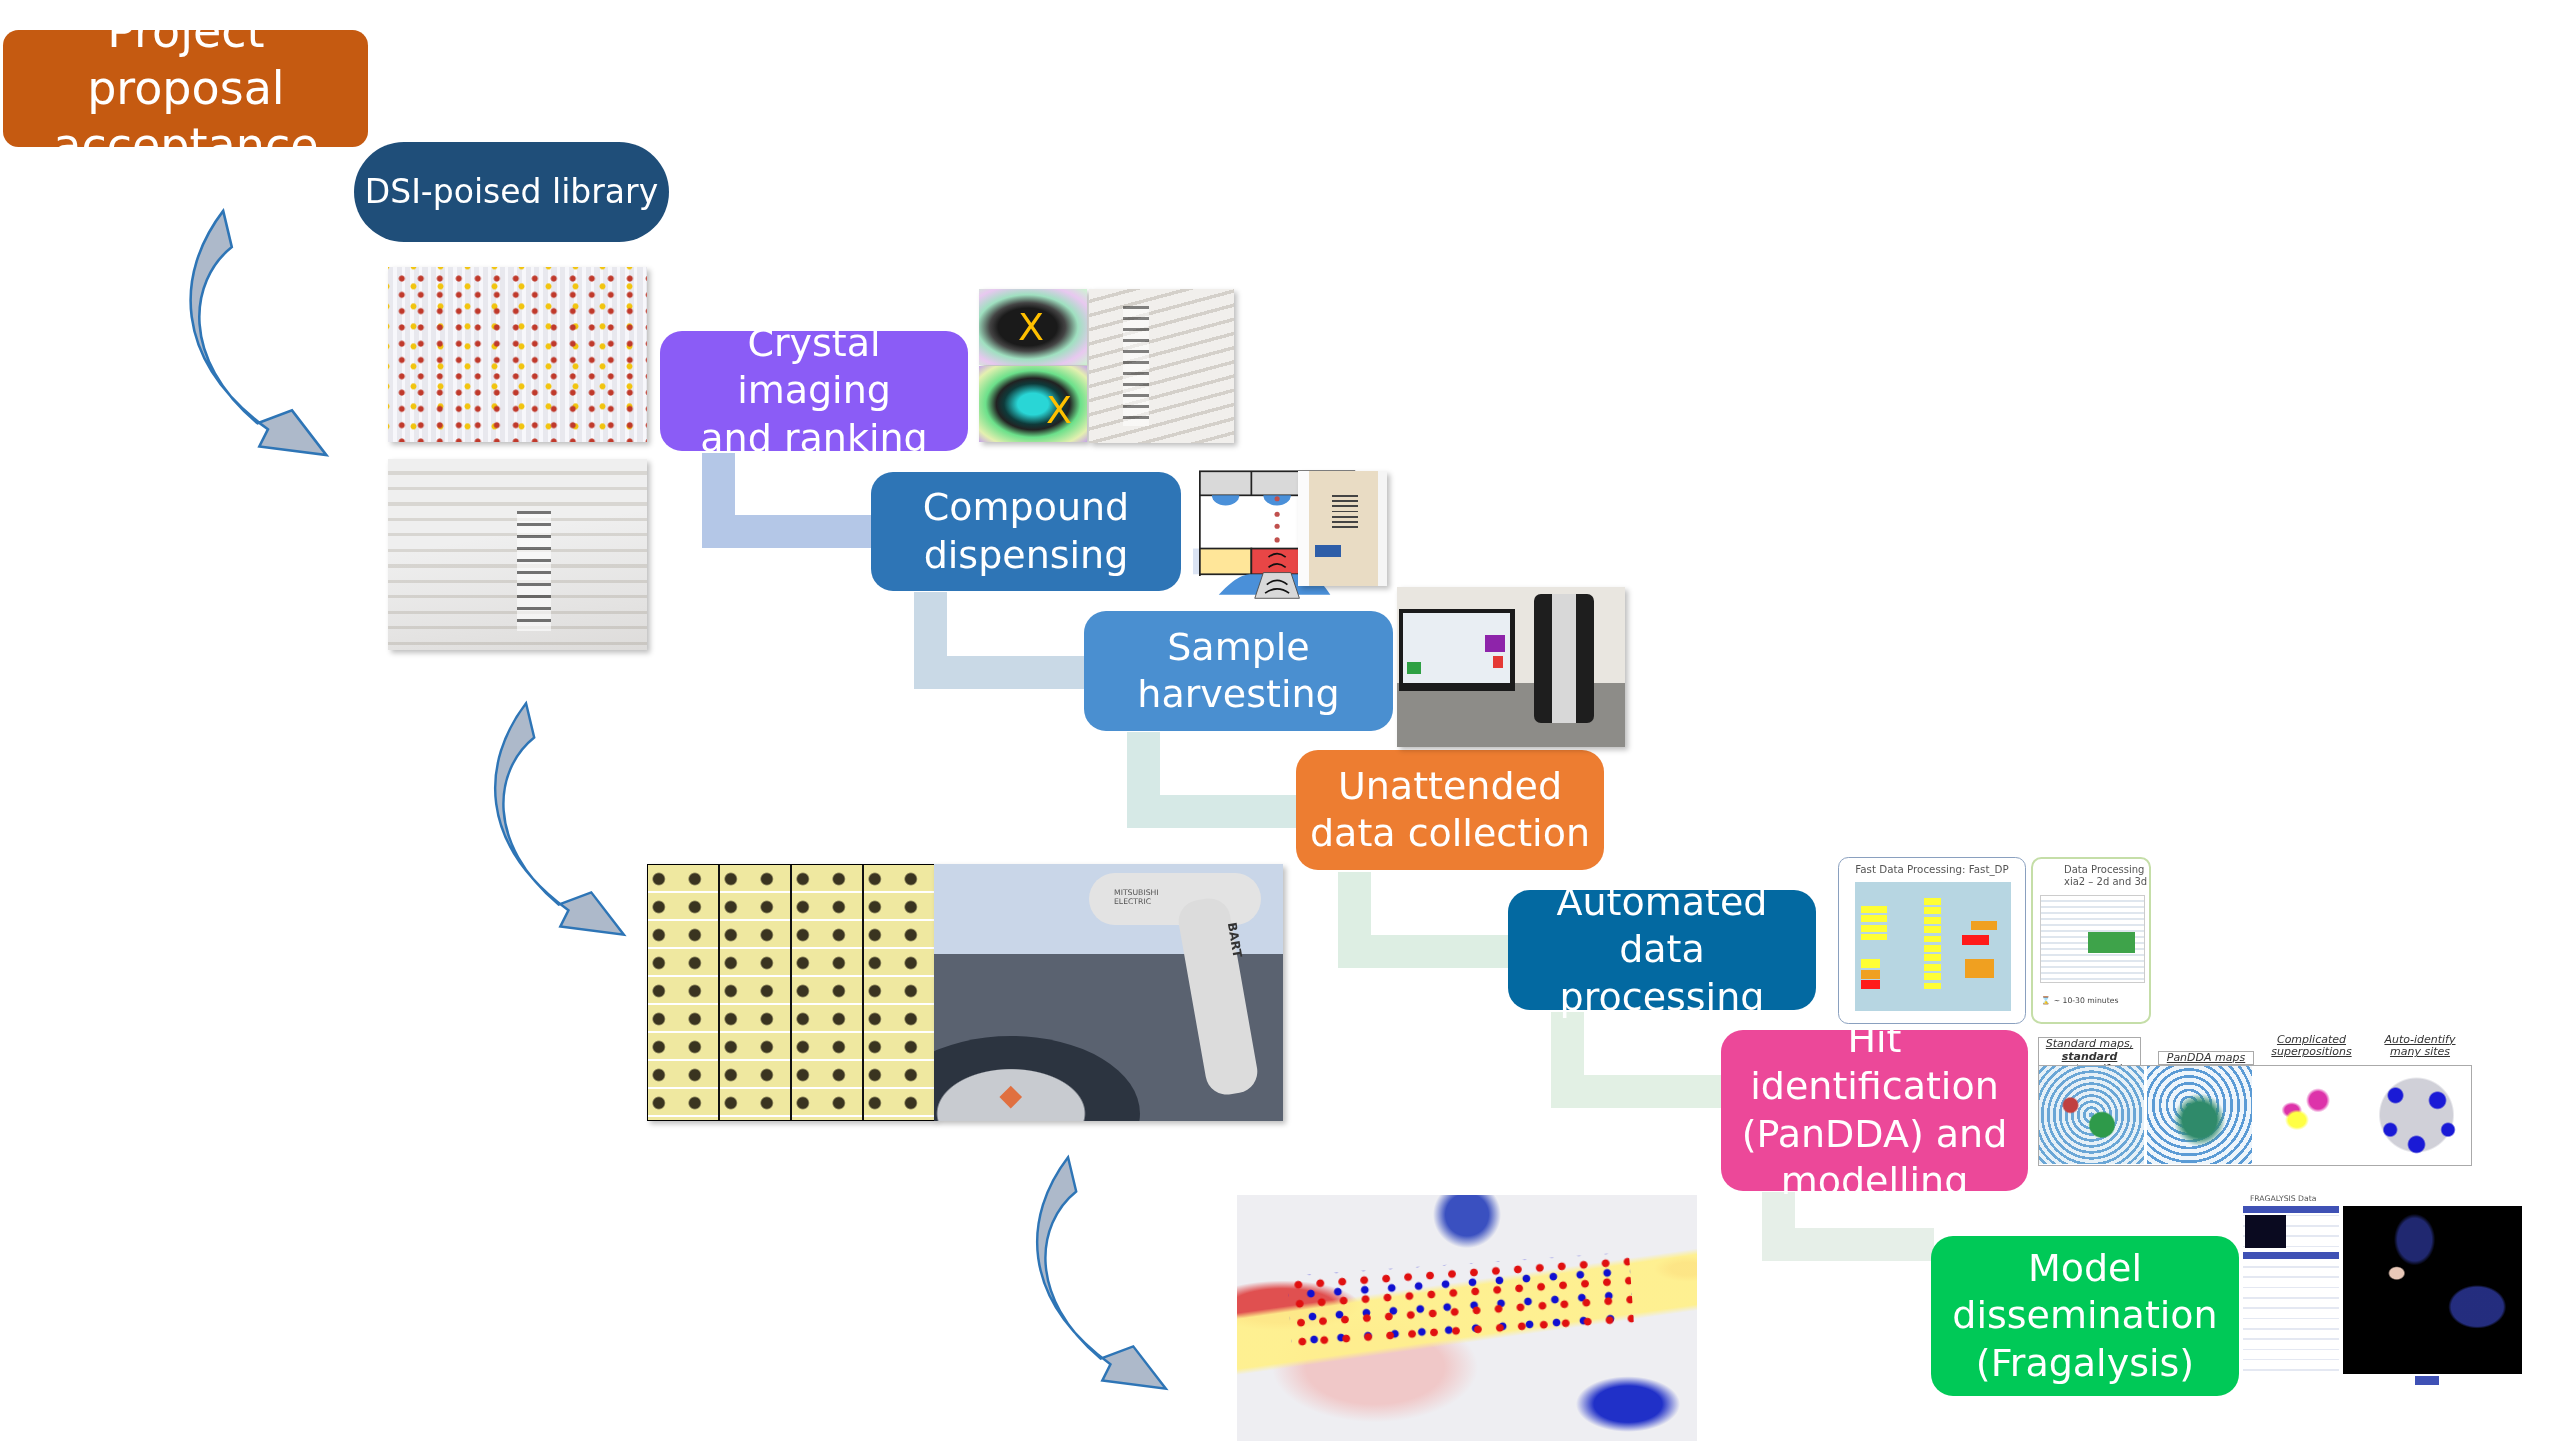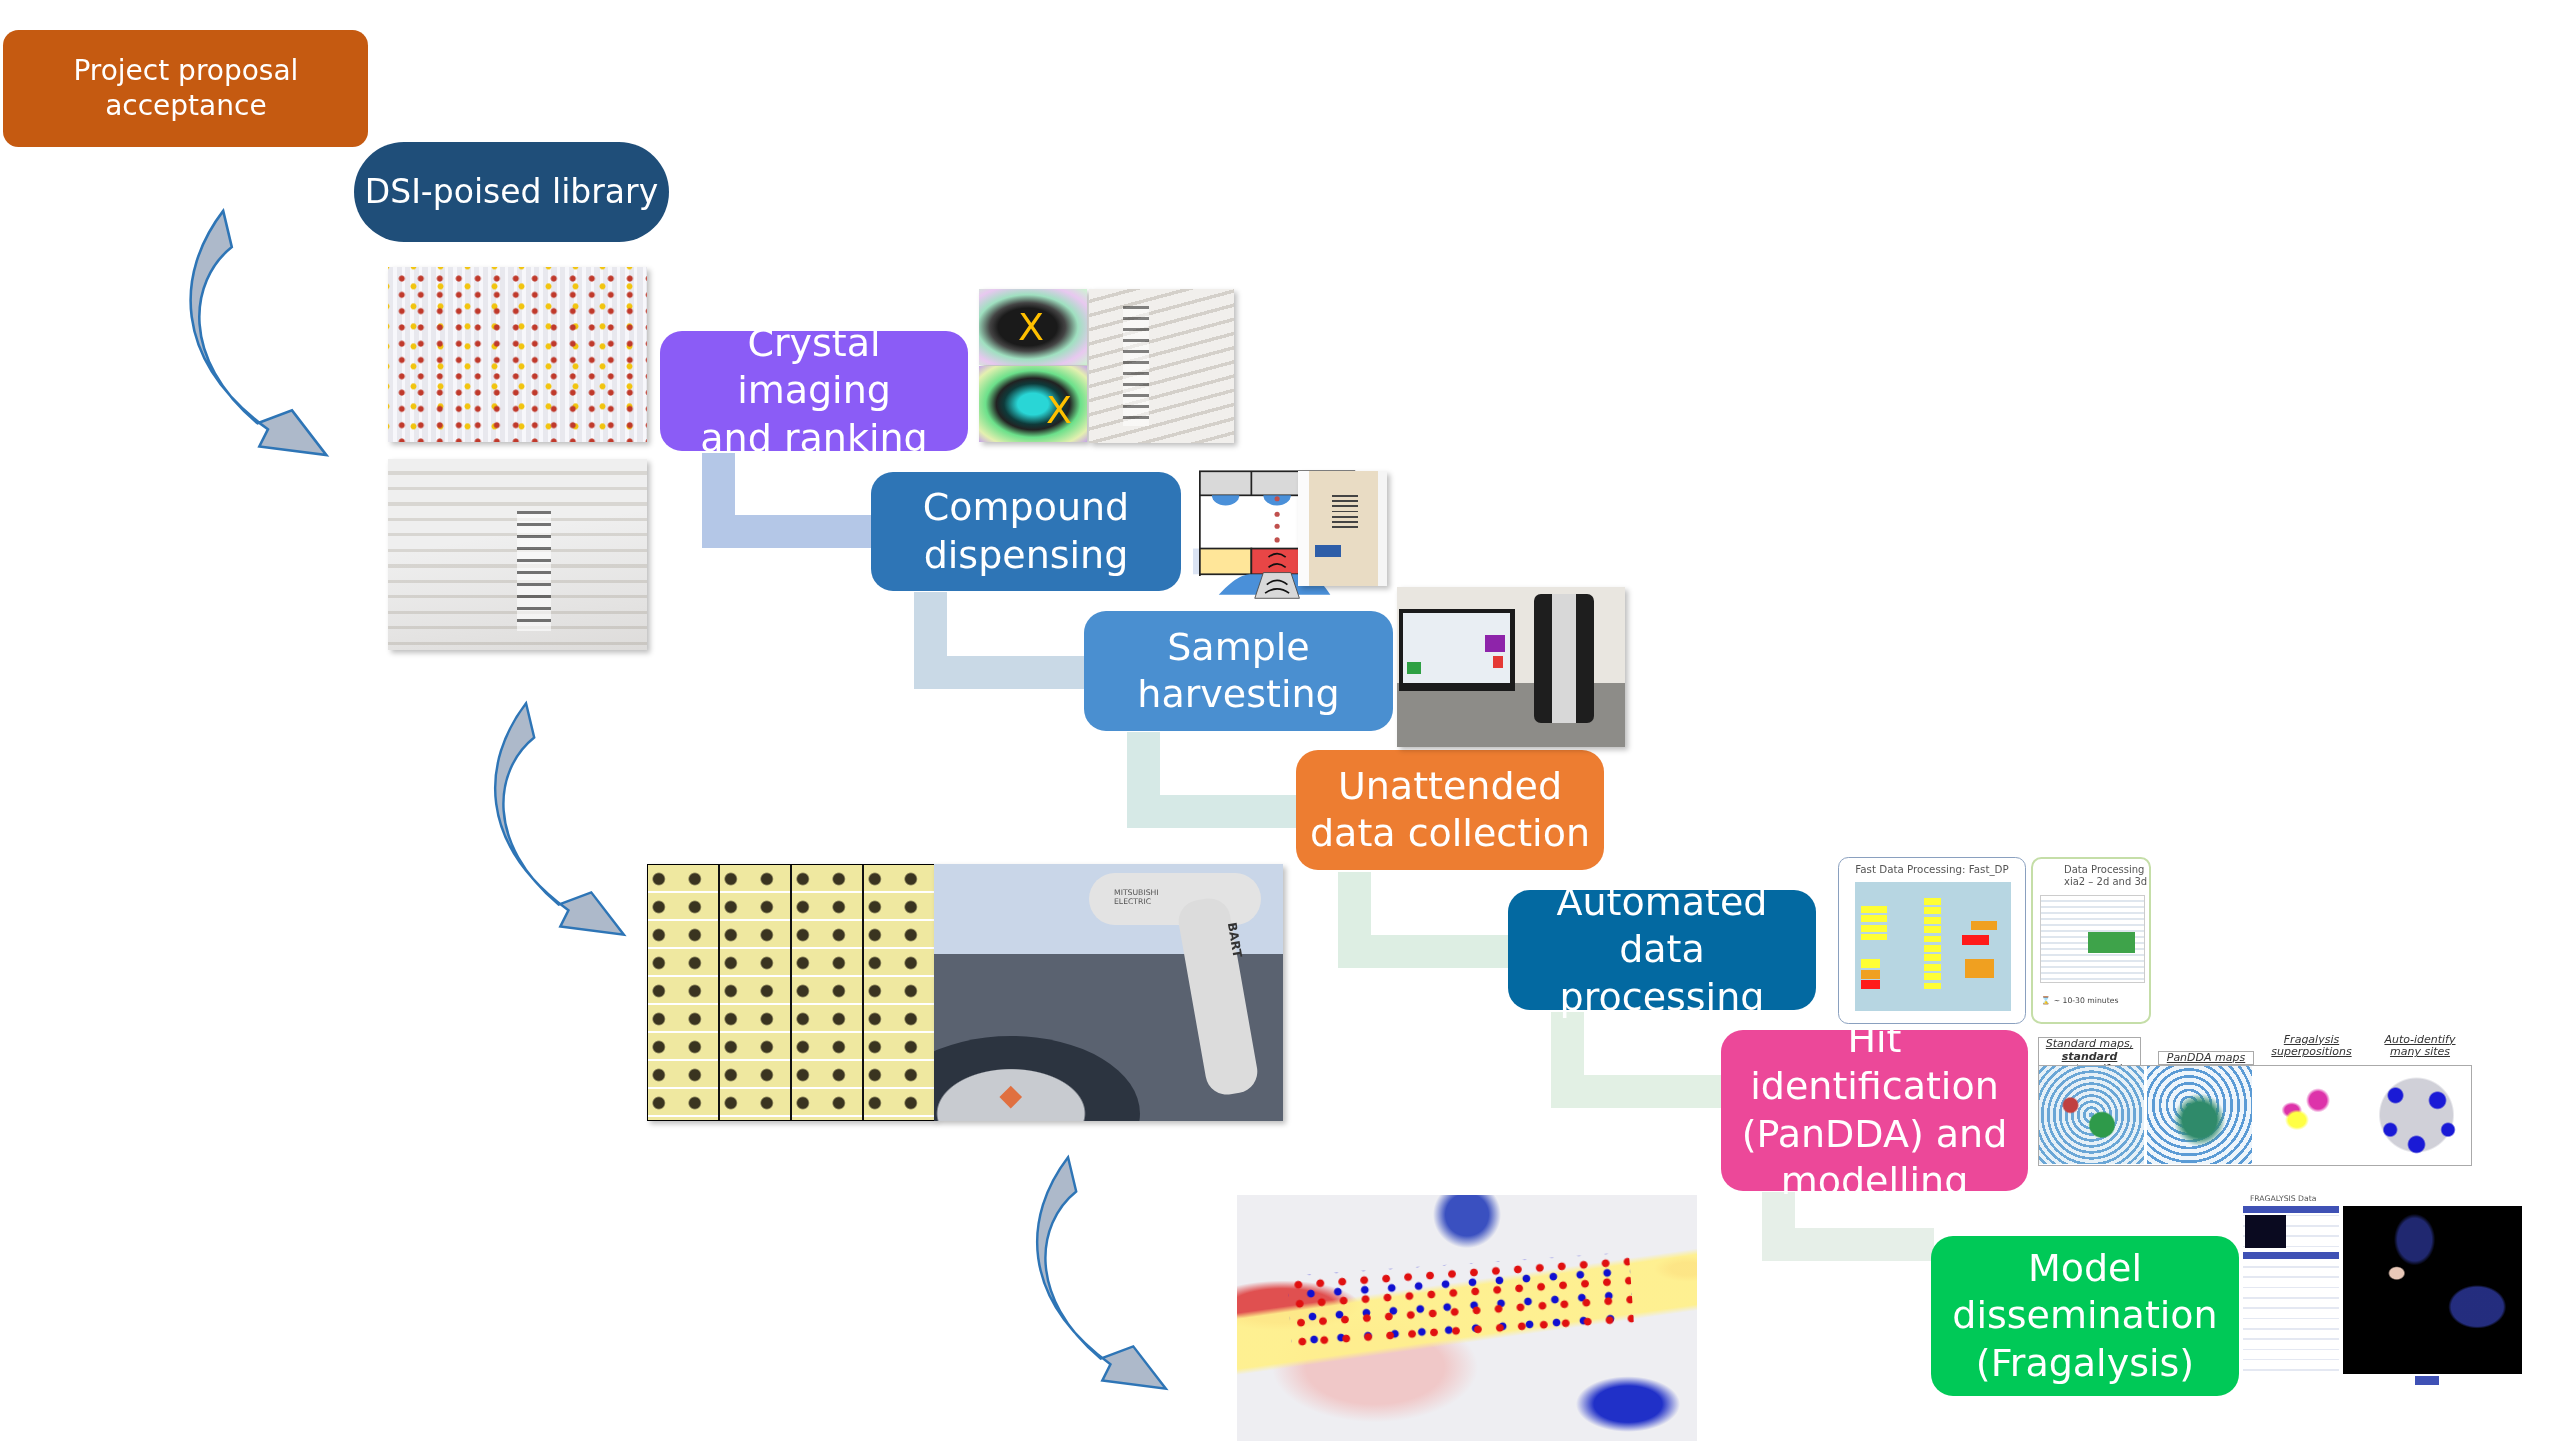--- a/index.html
+++ b/index.html
@@ -39,7 +39,7 @@
   <div class="abs" style="left:1762px;top:1228px;width:172px;height:33px;background:#E6EFE8;"></div>
 </div>
 
-<div class="box" style="left:3.4px;top:30px;width:365px;height:117px;background:#C55A11;border-radius:15.5px;font-size:28px;">
+<div class="box" style="left:3.4px;top:30px;width:365px;height:117px;background:#C55A11;border-radius:15.5px;font-size:46px;">
   <span>Project proposal
 acceptance</span>
 </div>

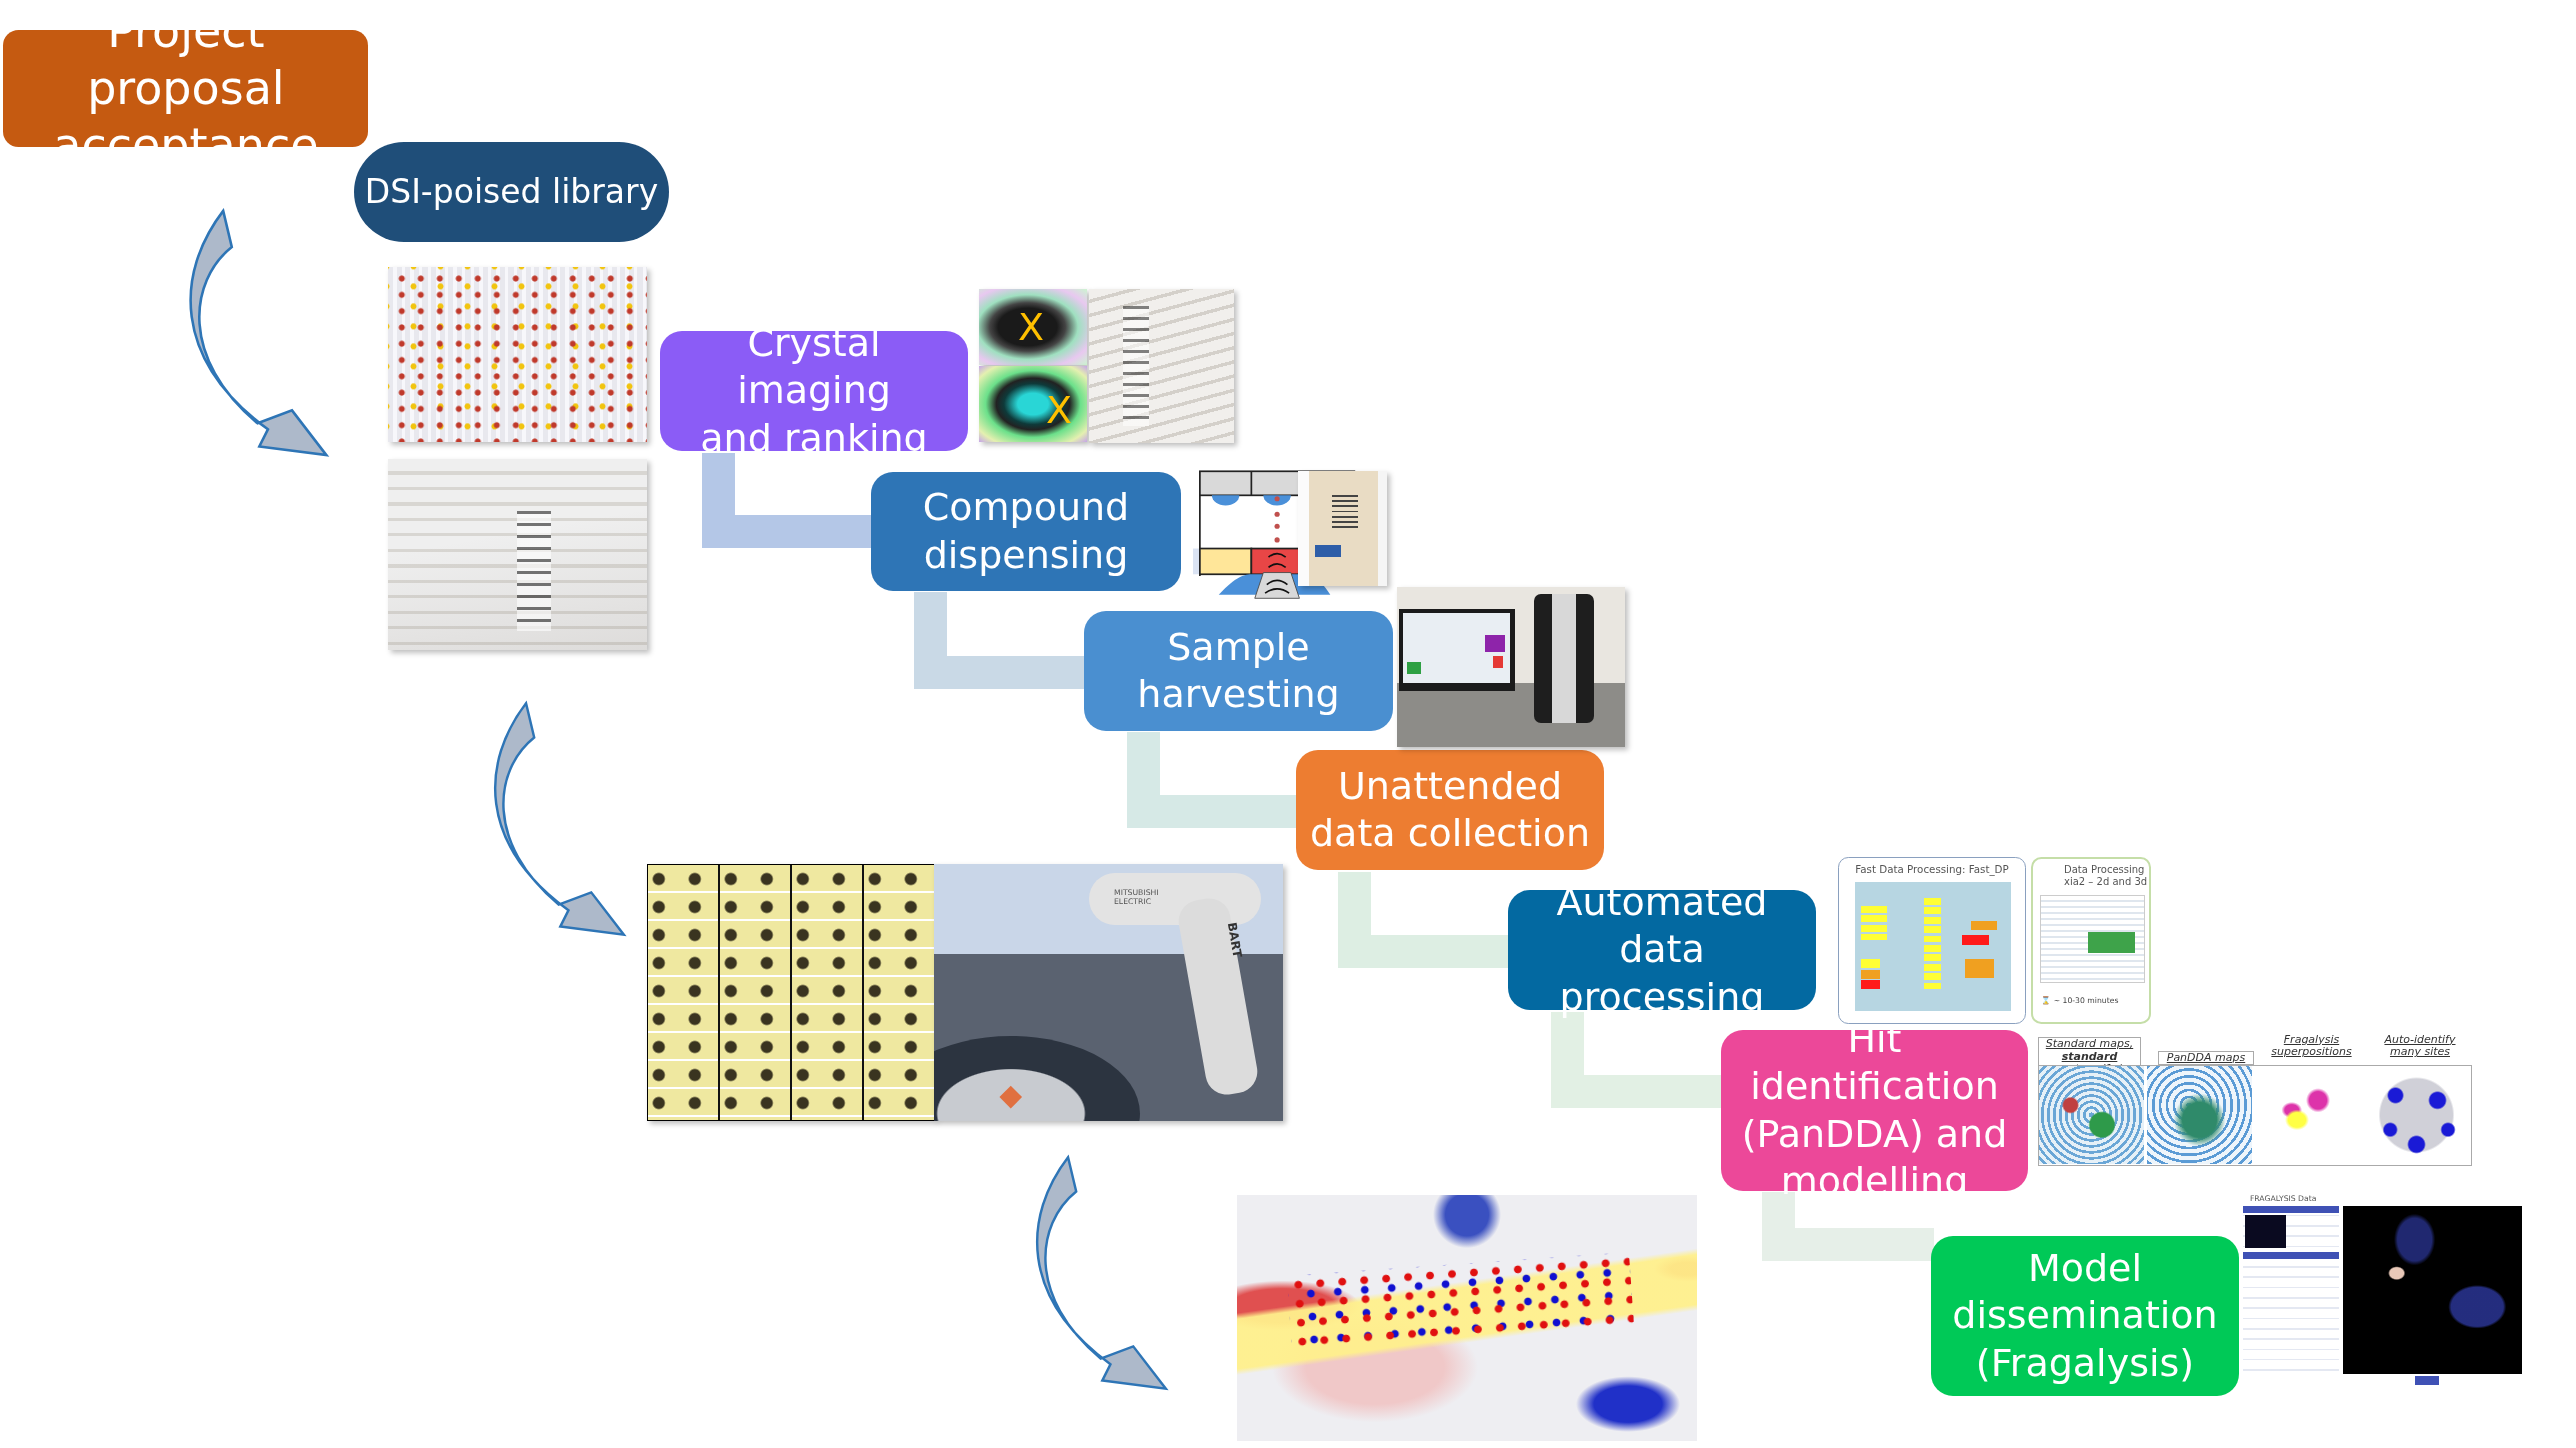--- a/index.html
+++ b/index.html
@@ -189,7 +189,7 @@
     <b>standard</b><span> contour (1σ)</span>
   </div>
   <div class="caption" style="left:120px;top:13.7px;width:94px;border:0.9px solid #aaa;background:#fff;">PanDDA maps</div>
-  <div class="caption" style="left:222px;top:-3.4px;width:103px;white-space:pre-line;">Fragalysis
+  <div class="caption" style="left:222px;top:-3.4px;width:103px;white-space:pre-line;">Complicated
 superpositions</div>
   <div class="caption" style="left:335px;top:-3.4px;width:94px;white-space:pre-line;">Auto-identify
 many sites</div>

